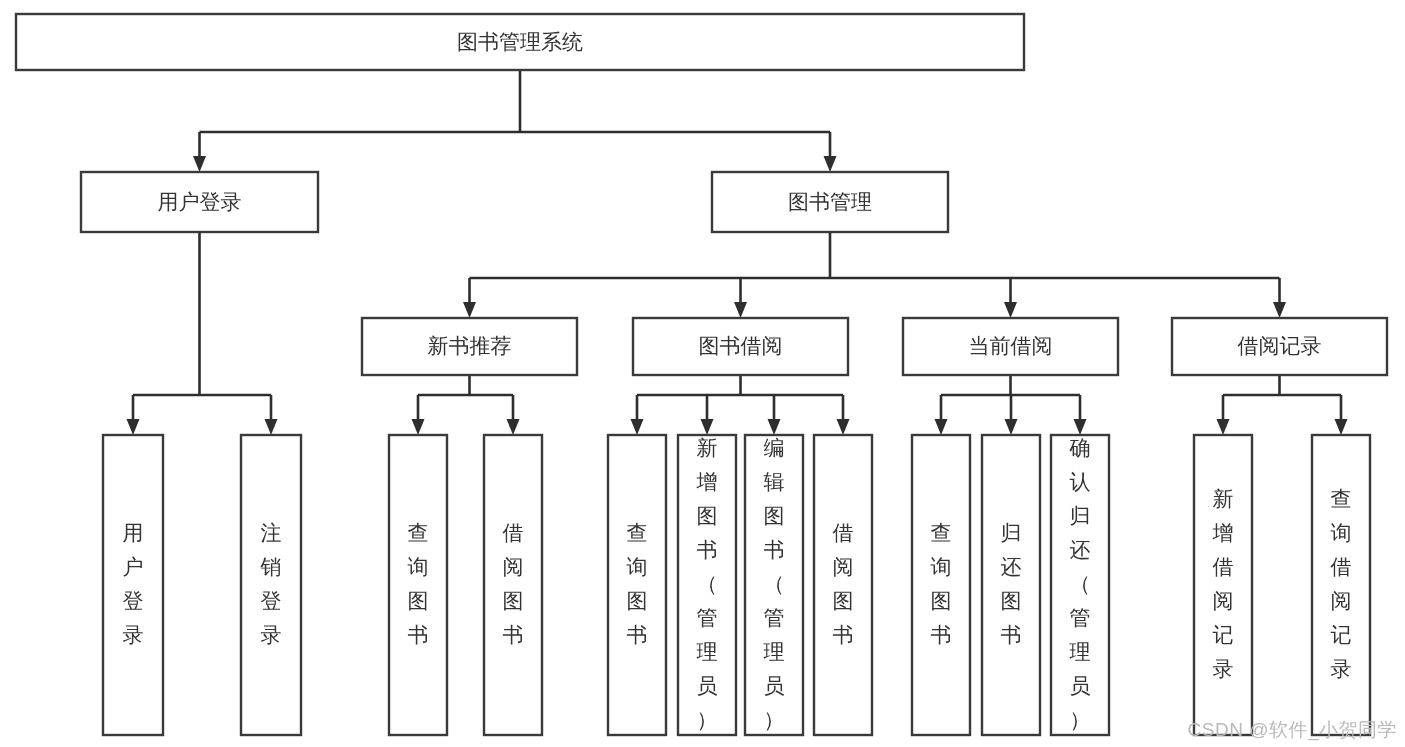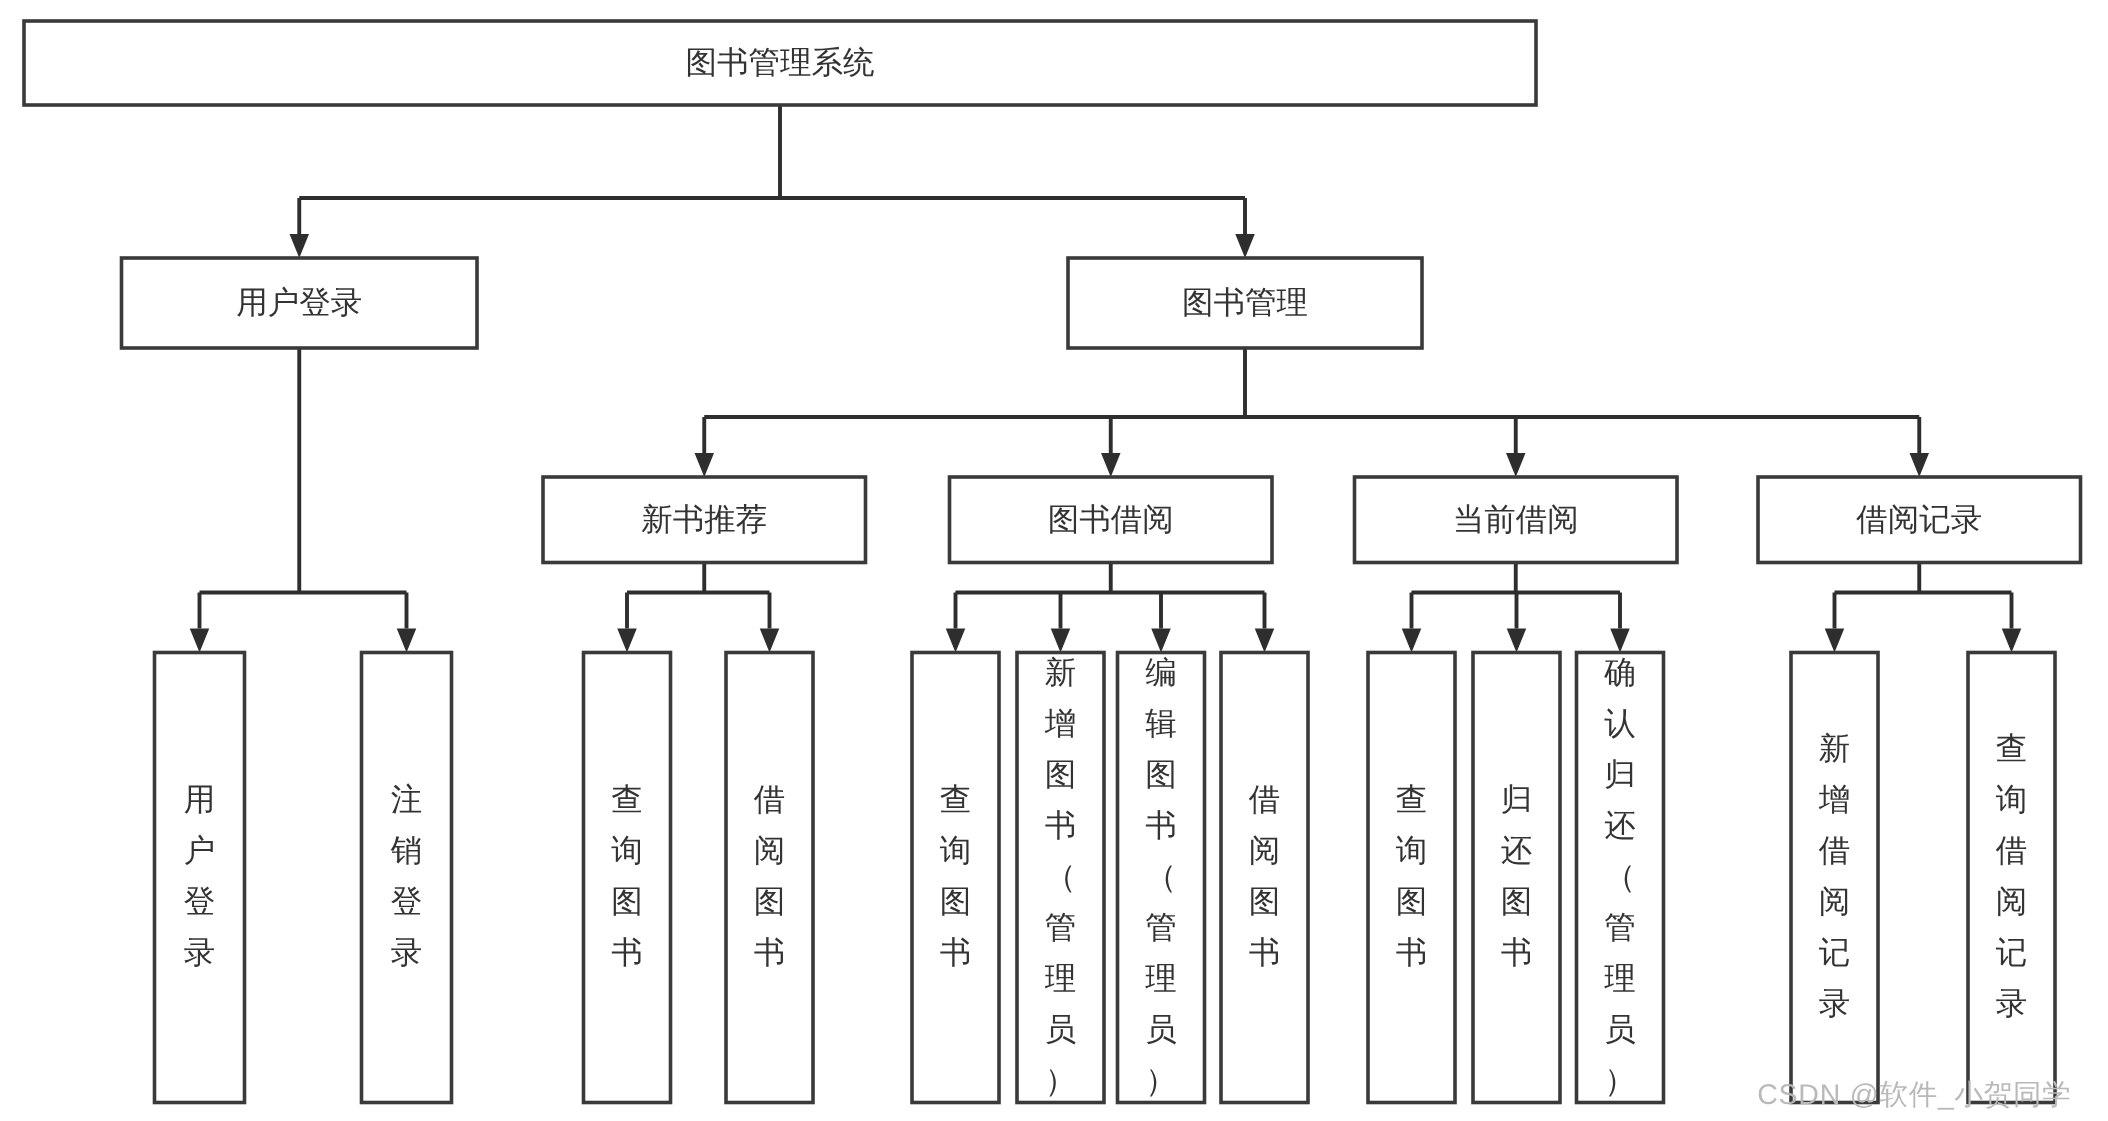--- a/index.html
+++ b/index.html
@@ -57,7 +57,7 @@
   }
   .watermark-text {
     position: absolute;
-    right: 24px;
+    right: 8px;
     bottom: 4px;
     font-family: "Liberation Sans", "DejaVu Sans", sans-serif;
     font-size: 19px;

